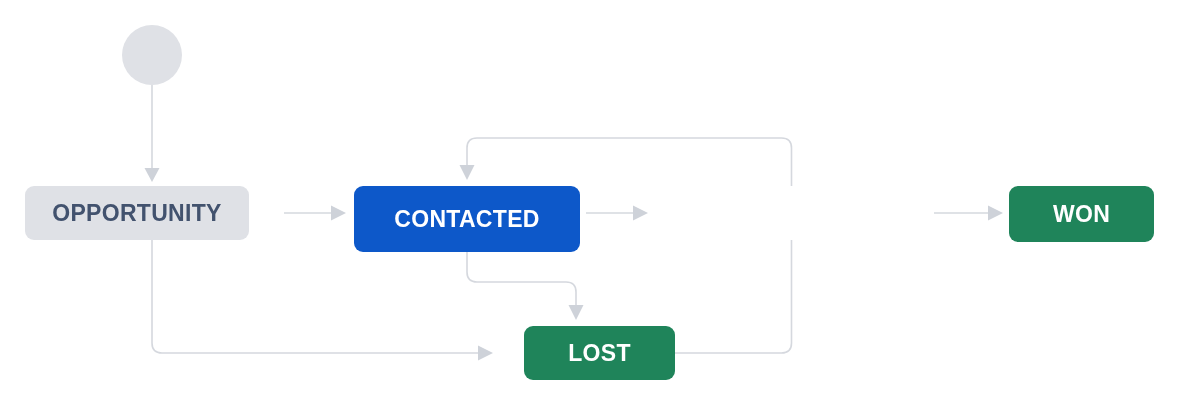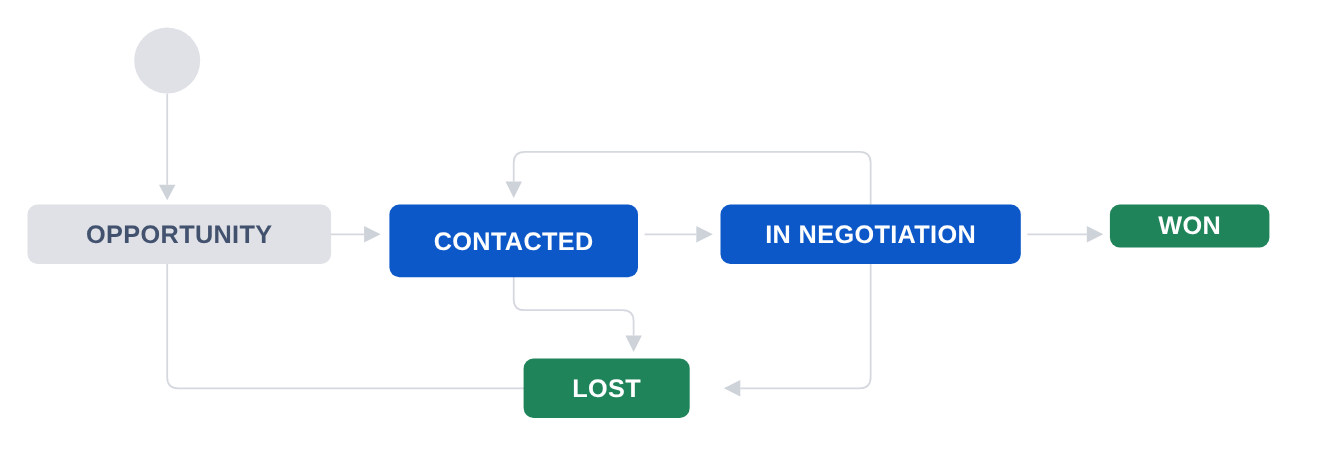--- a/index.html
+++ b/index.html
@@ -64,7 +64,7 @@
     color: #ffffff;
   }
 
-  .node-opportunity    { left: 25px;   top: 186px; width: 276px; height: 54px; }
+  .node-opportunity    { left: 25px;   top: 186px; width: 224px; height: 54px; }
   .node-contacted      { left: 354px;  top: 186px; width: 226px; height: 66px; }
   .node-in-negotiation { left: 655px;  top: 186px; width: 273px; height: 54px; }
   .node-won            { left: 1009px; top: 186px; width: 145px; height: 39px; }

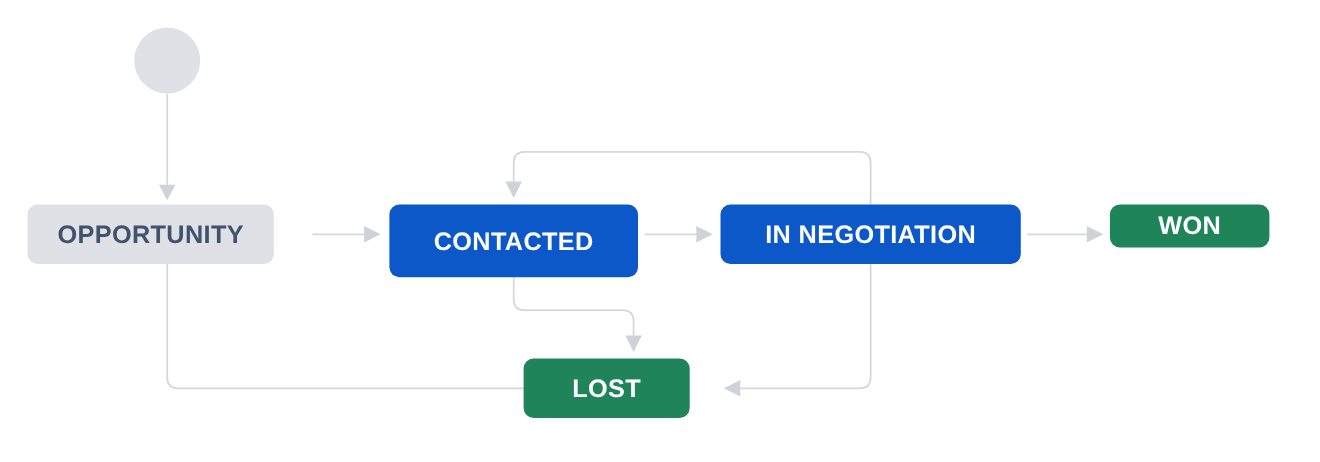--- a/index.html
+++ b/index.html
@@ -128,9 +128,6 @@
     <span>CONTACTED</span>
   </div>
 
-  <div class="node node-inprogress node-in-negotiation">
-    <span>IN NEGOTIATION</span>
-  </div>
 
   <div class="node node-done node-won">
     <span>WON</span>

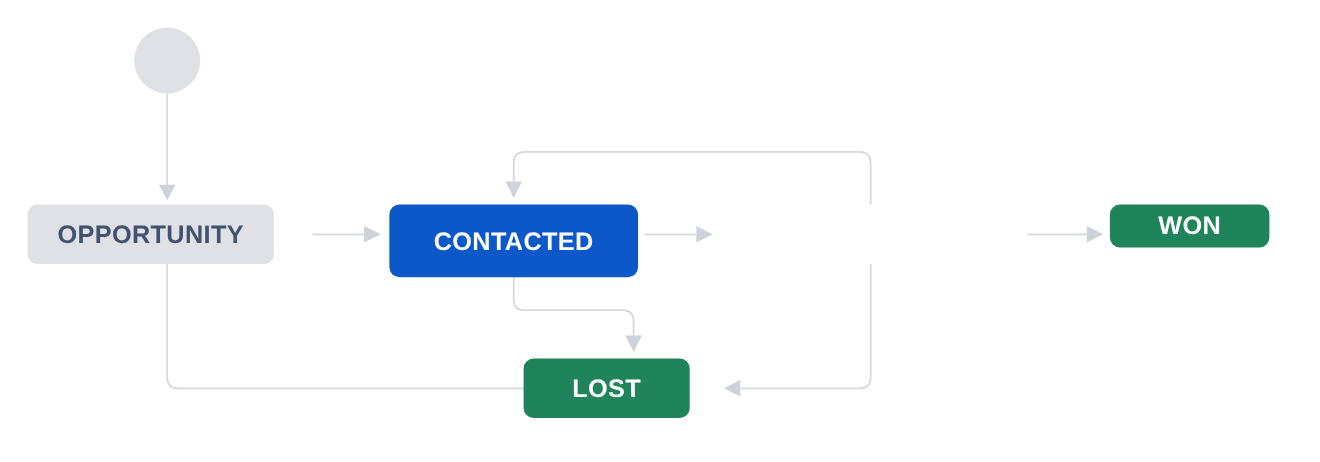--- a/index.html
+++ b/index.html
@@ -67,7 +67,7 @@
   .node-opportunity    { left: 25px;   top: 186px; width: 224px; height: 54px; }
   .node-contacted      { left: 354px;  top: 186px; width: 226px; height: 66px; }
   .node-in-negotiation { left: 655px;  top: 186px; width: 273px; height: 54px; }
-  .node-won            { left: 1009px; top: 186px; width: 145px; height: 39px; }
+  .node-won            { left: 1009px; top: 186px; width: 145px; height: 56px; }
   .node-lost           { left: 476px;  top: 326px; width: 151px; height: 54px; }
 </style>
 </head>

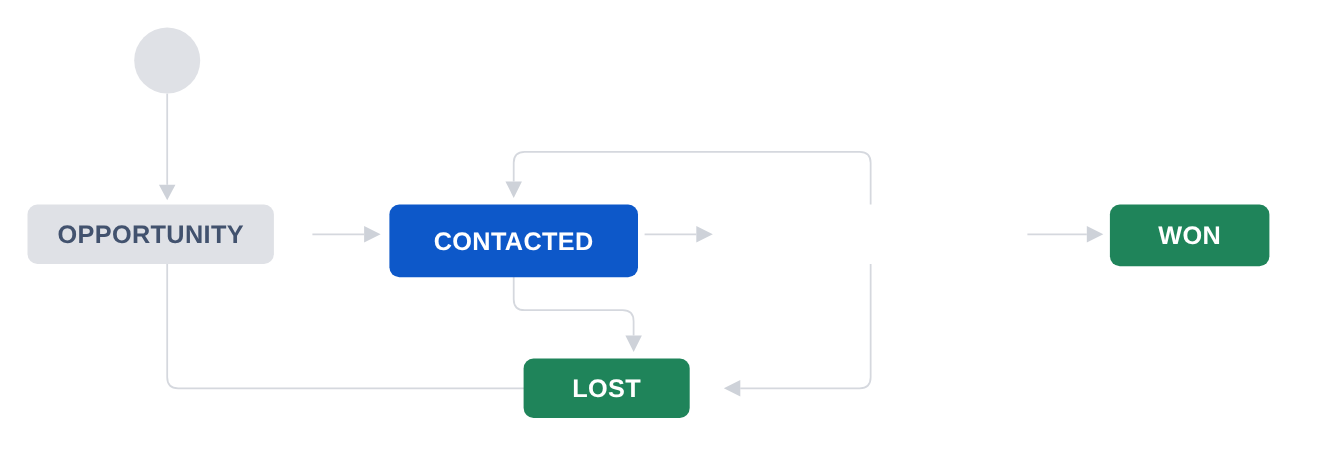--- a/index.html
+++ b/index.html
@@ -68,7 +68,7 @@
   .node-contacted      { left: 354px;  top: 186px; width: 226px; height: 66px; }
   .node-in-negotiation { left: 655px;  top: 186px; width: 273px; height: 54px; }
   .node-won            { left: 1009px; top: 186px; width: 145px; height: 56px; }
-  .node-lost           { left: 476px;  top: 326px; width: 151px; height: 54px; }
+  .node-lost           { left: 524px;  top: 326px; width: 151px; height: 54px; }
 </style>
 </head>
 <body>

